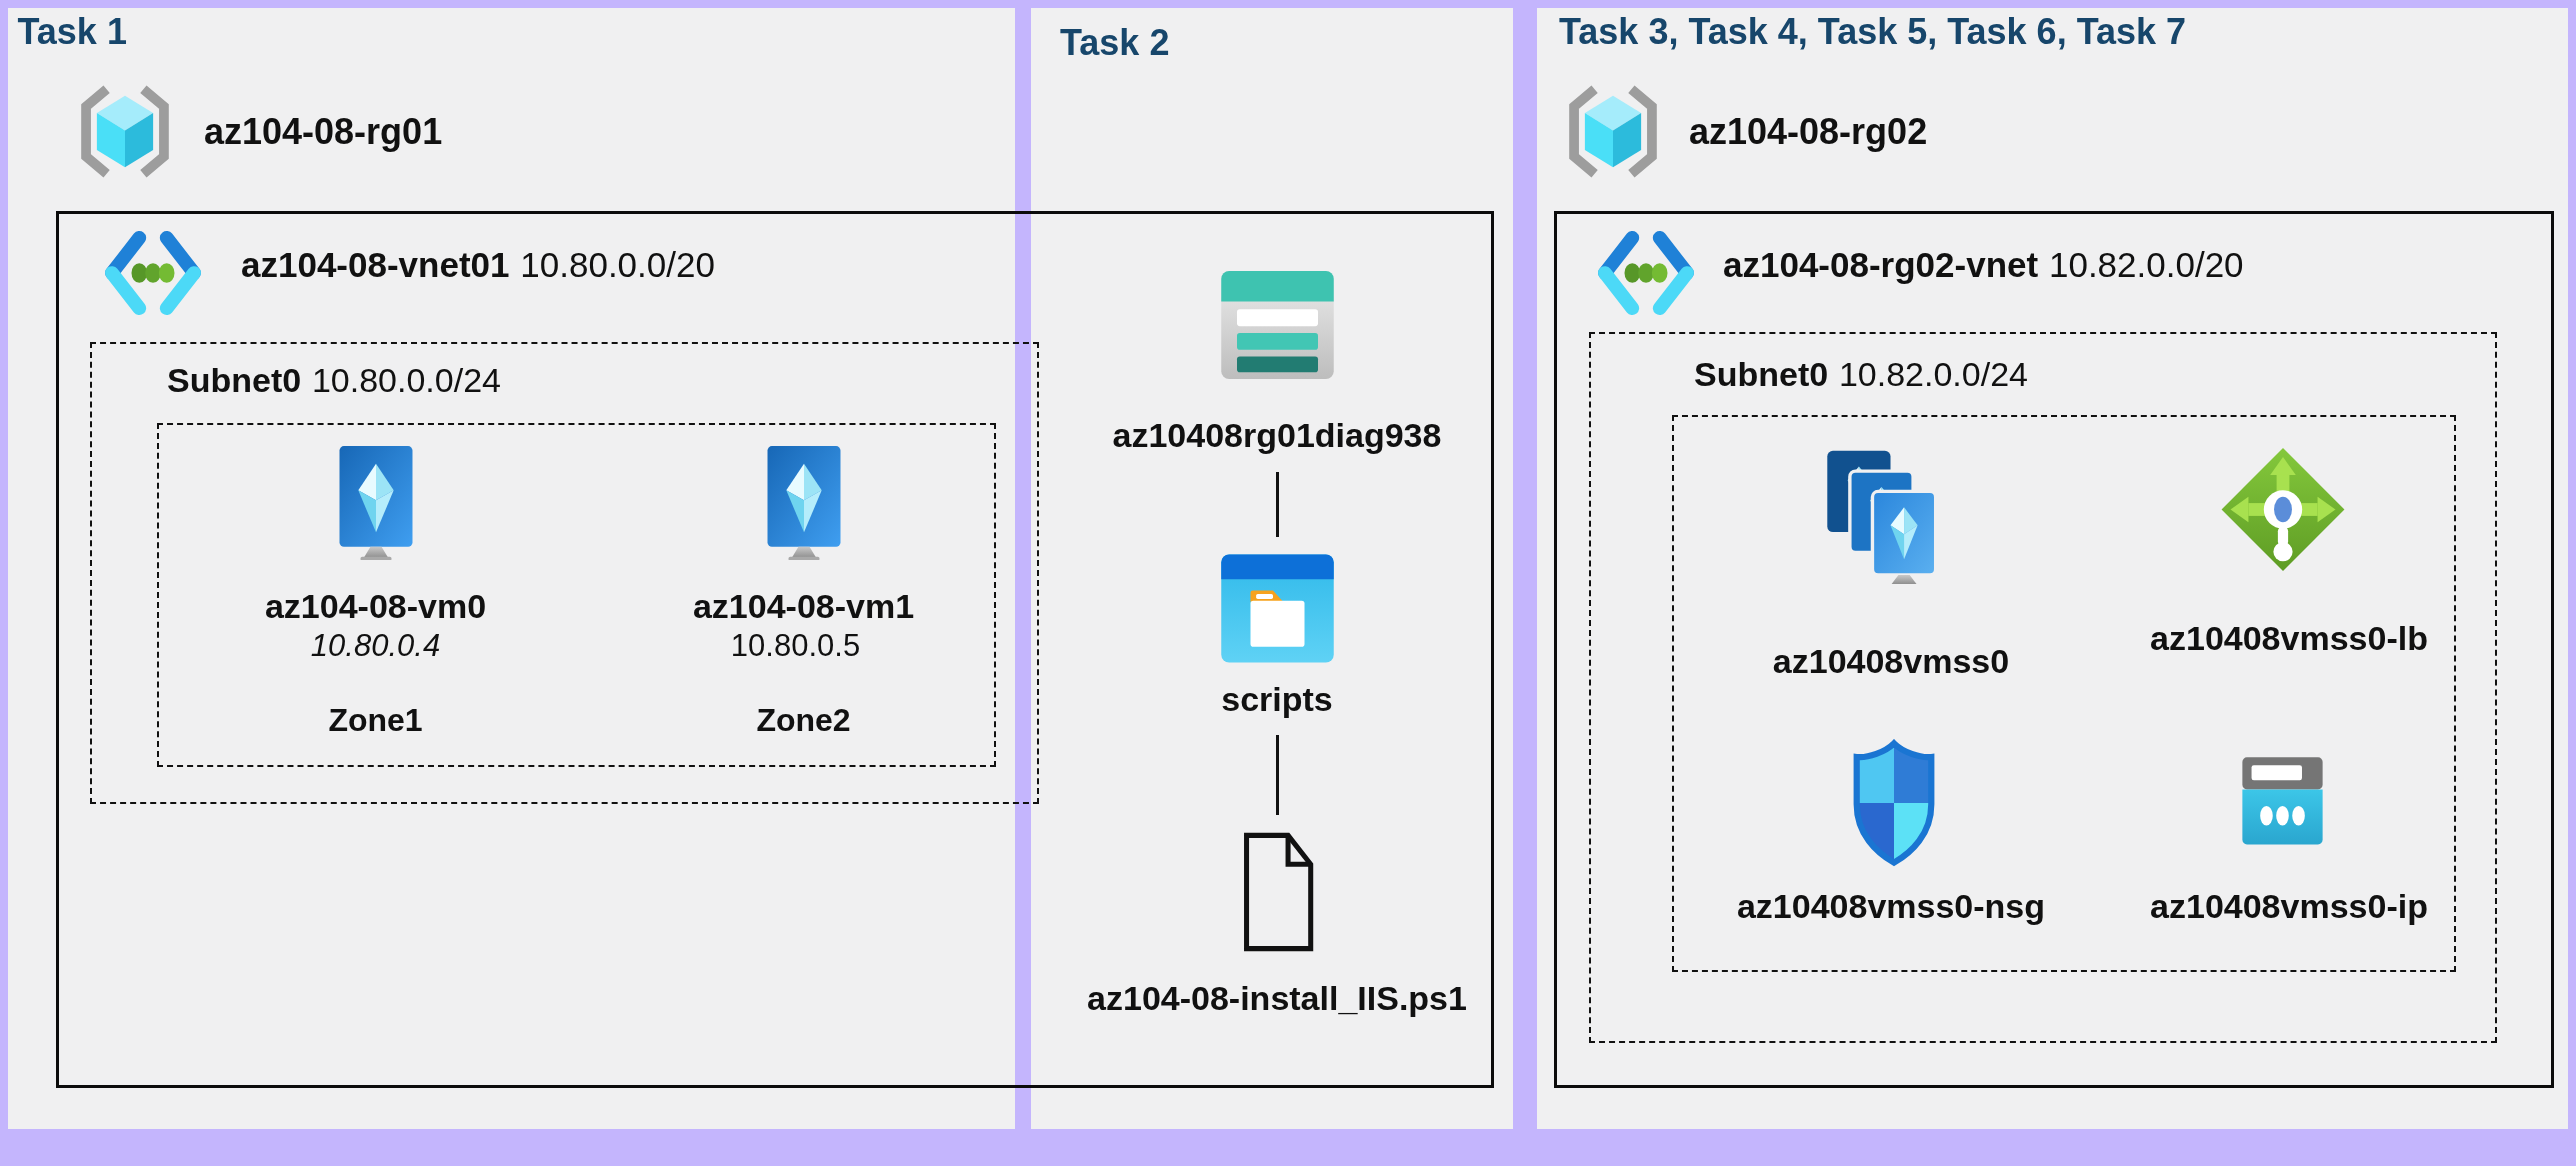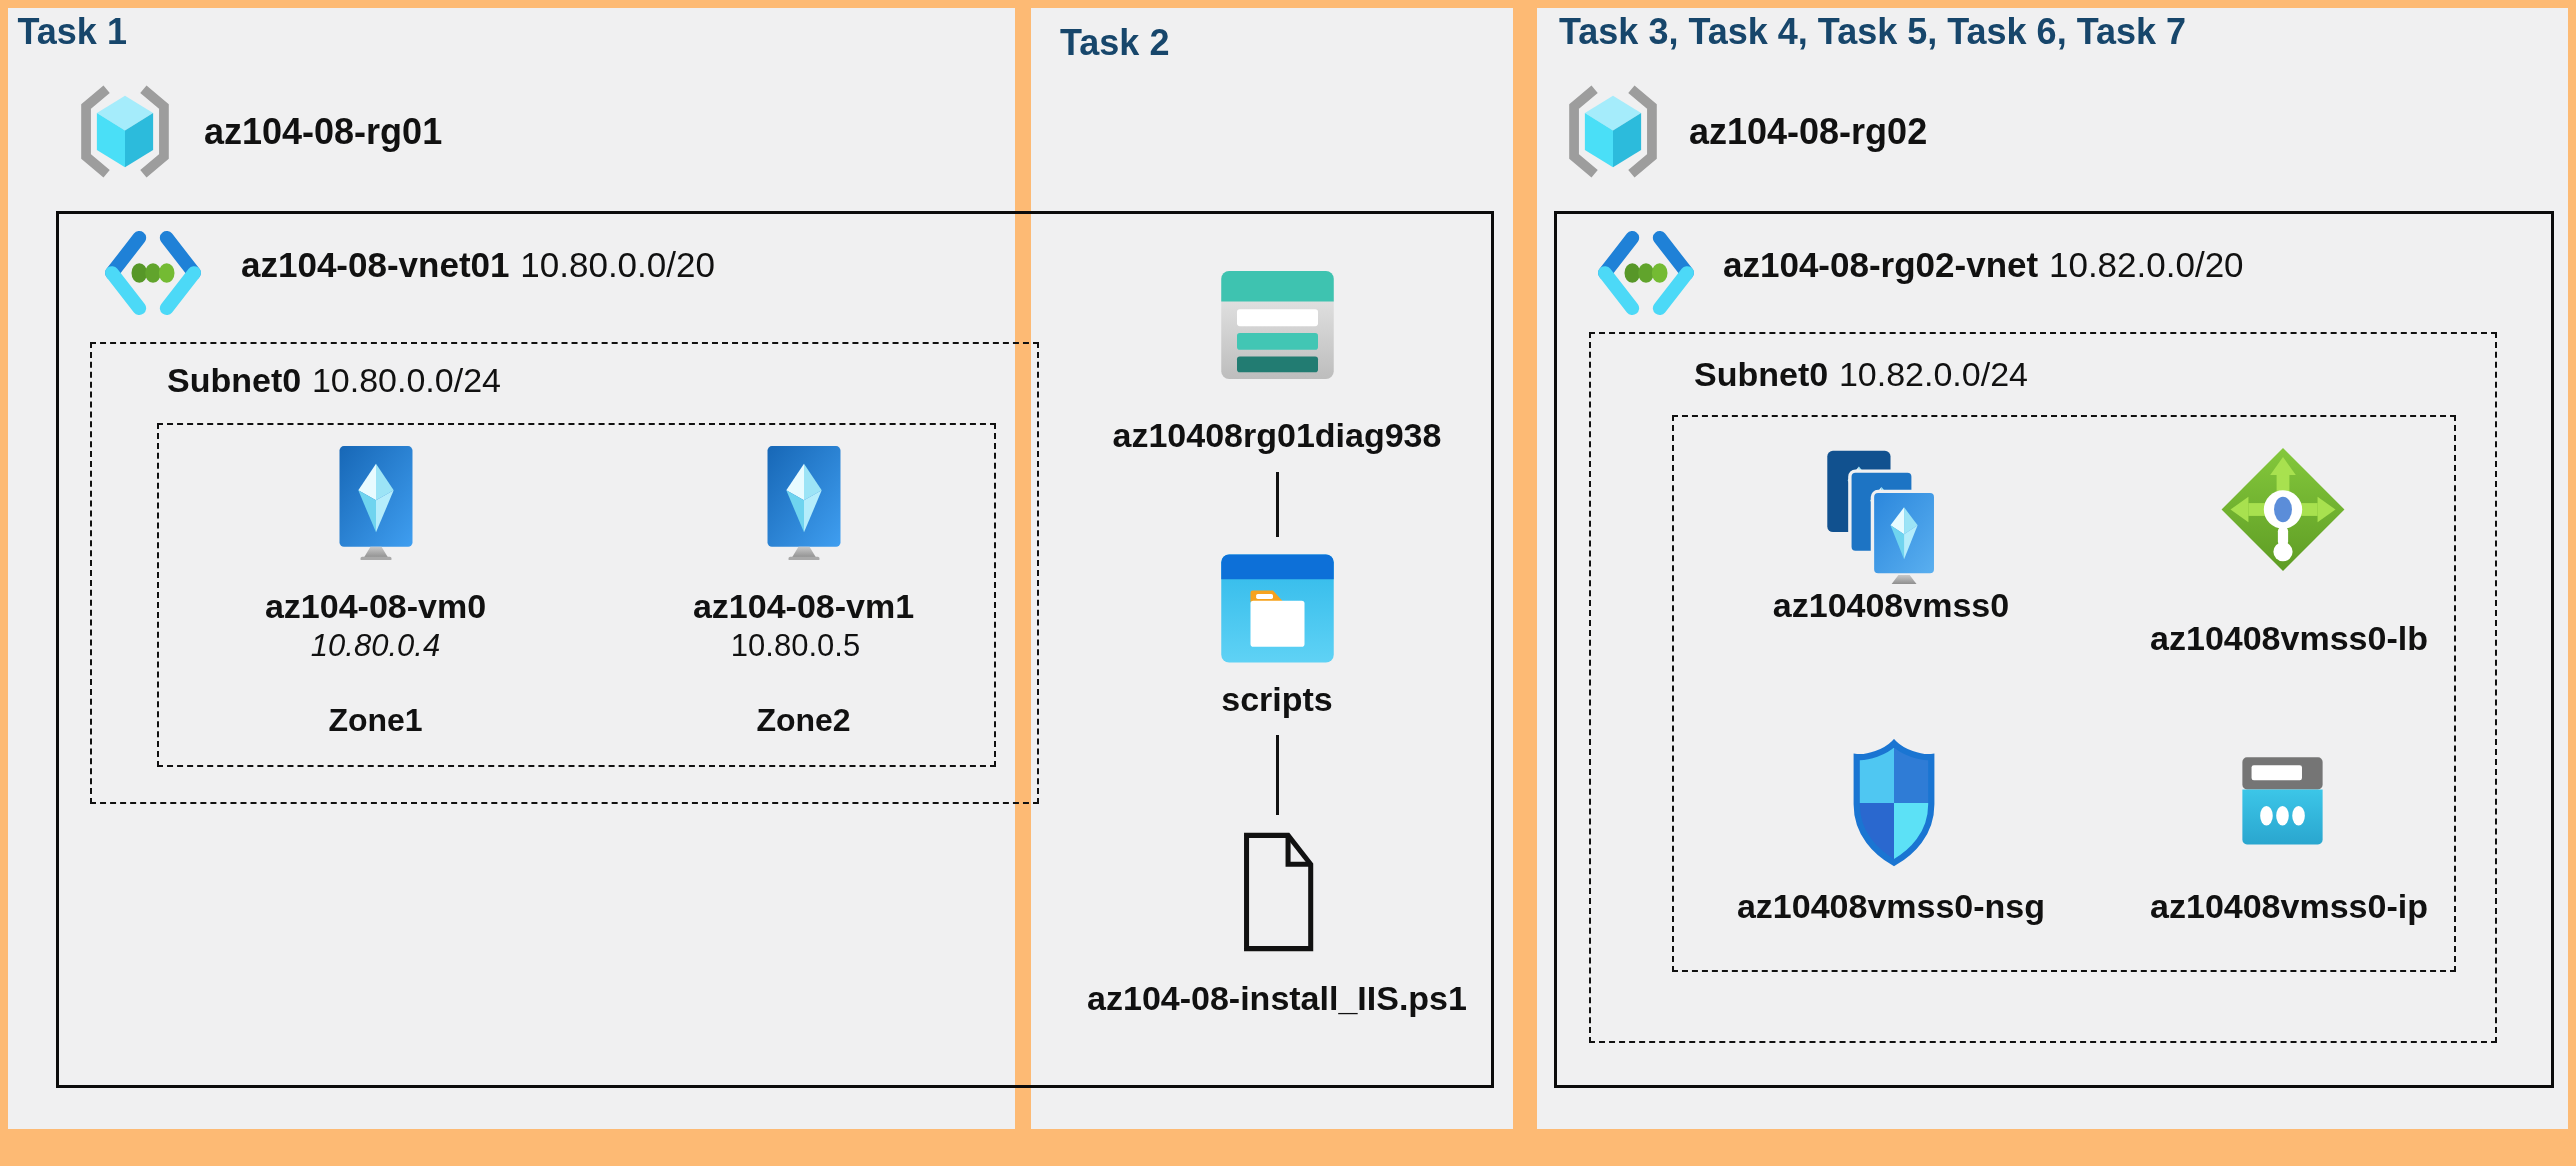--- a/index.html
+++ b/index.html
@@ -5,7 +5,7 @@
   html,body{margin:0;padding:0;background:#ffffff;}
   body{width:2576px;height:1166px;position:relative;overflow:hidden;
        font-family:"Liberation Sans", sans-serif;color:#111111;}
-  .canvas{position:absolute;left:0;top:0;width:2576px;height:1166px;background:#fdba74;}
+  .canvas{position:absolute;left:0;top:0;width:2576px;height:1166px;background:#c4b5fd;}
   .panel{position:absolute;background:#f0f0f1;}
   .task-heading{position:absolute;font-size:36px;font-weight:700;color:#17466b;white-space:nowrap;line-height:42px;}
   .solid-box{position:absolute;border:3.4px solid #0b0b0b;background:transparent;pointer-events:none;}

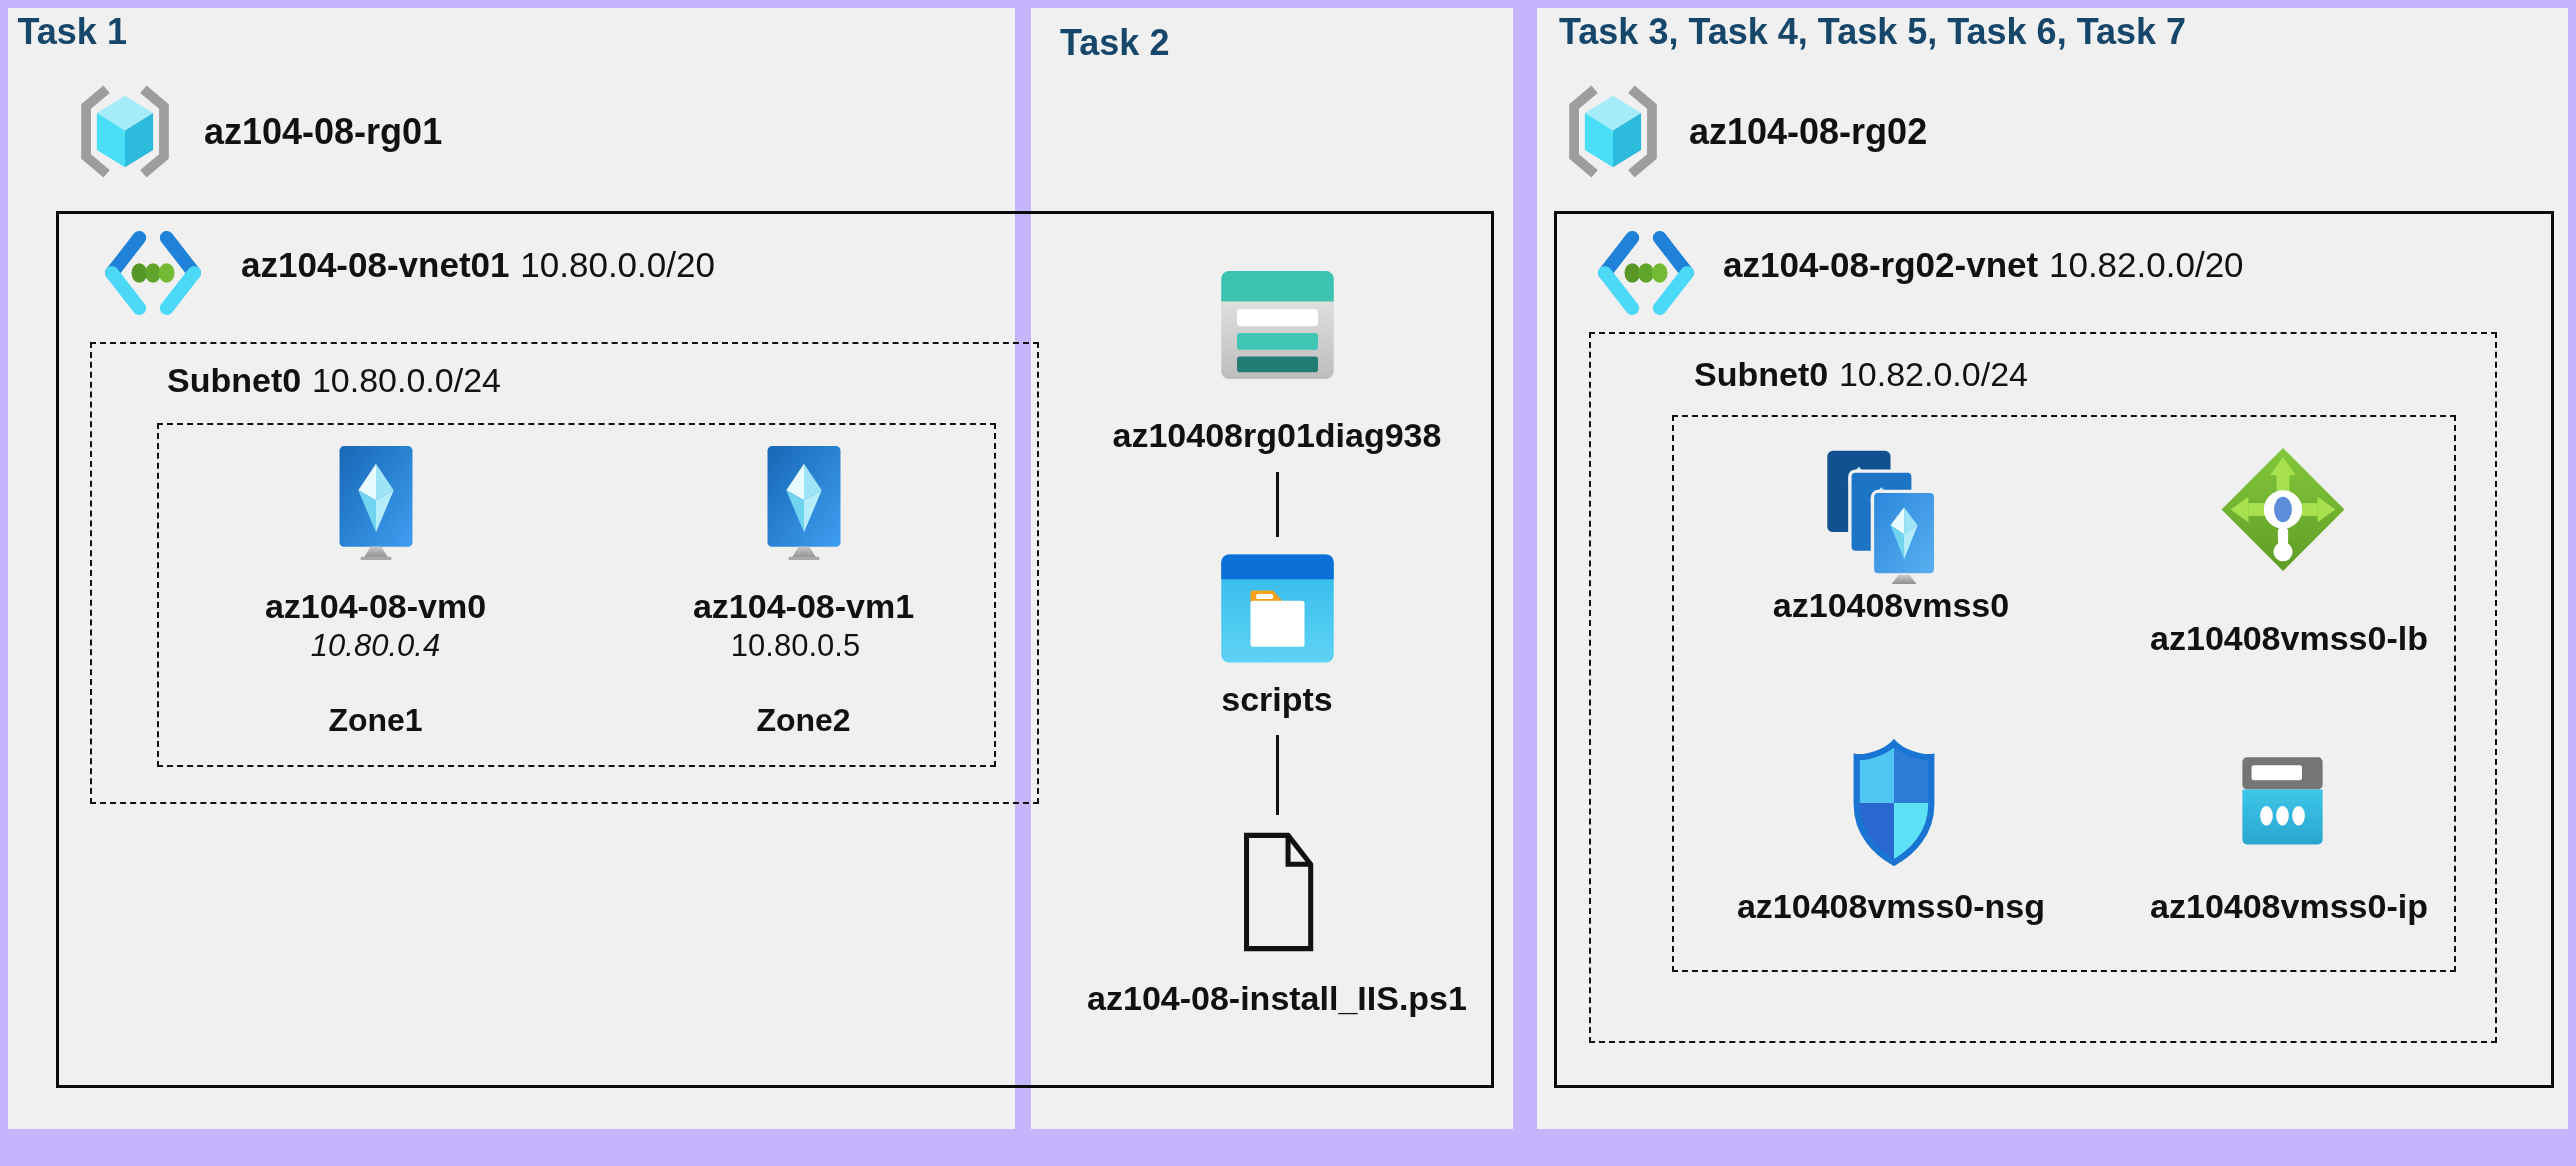--- a/index.html
+++ b/index.html
@@ -217,7 +217,7 @@
       <polygon points="71,116 81,116 87,124 65,124" fill="url(#vmstand)"></polygon>
     </svg>
   </div>
-  <div class="item-label" style="left:1682px;top:586px;width:418px;">az10408vmss0</div>
+  <div class="item-label" style="left:1682px;top:642px;width:418px;">az10408vmss0</div>
 
   <div class="icon" style="left:2219px;top:444px;width:128px;height:131px;">
     <svg viewBox="0 0 100 100">

